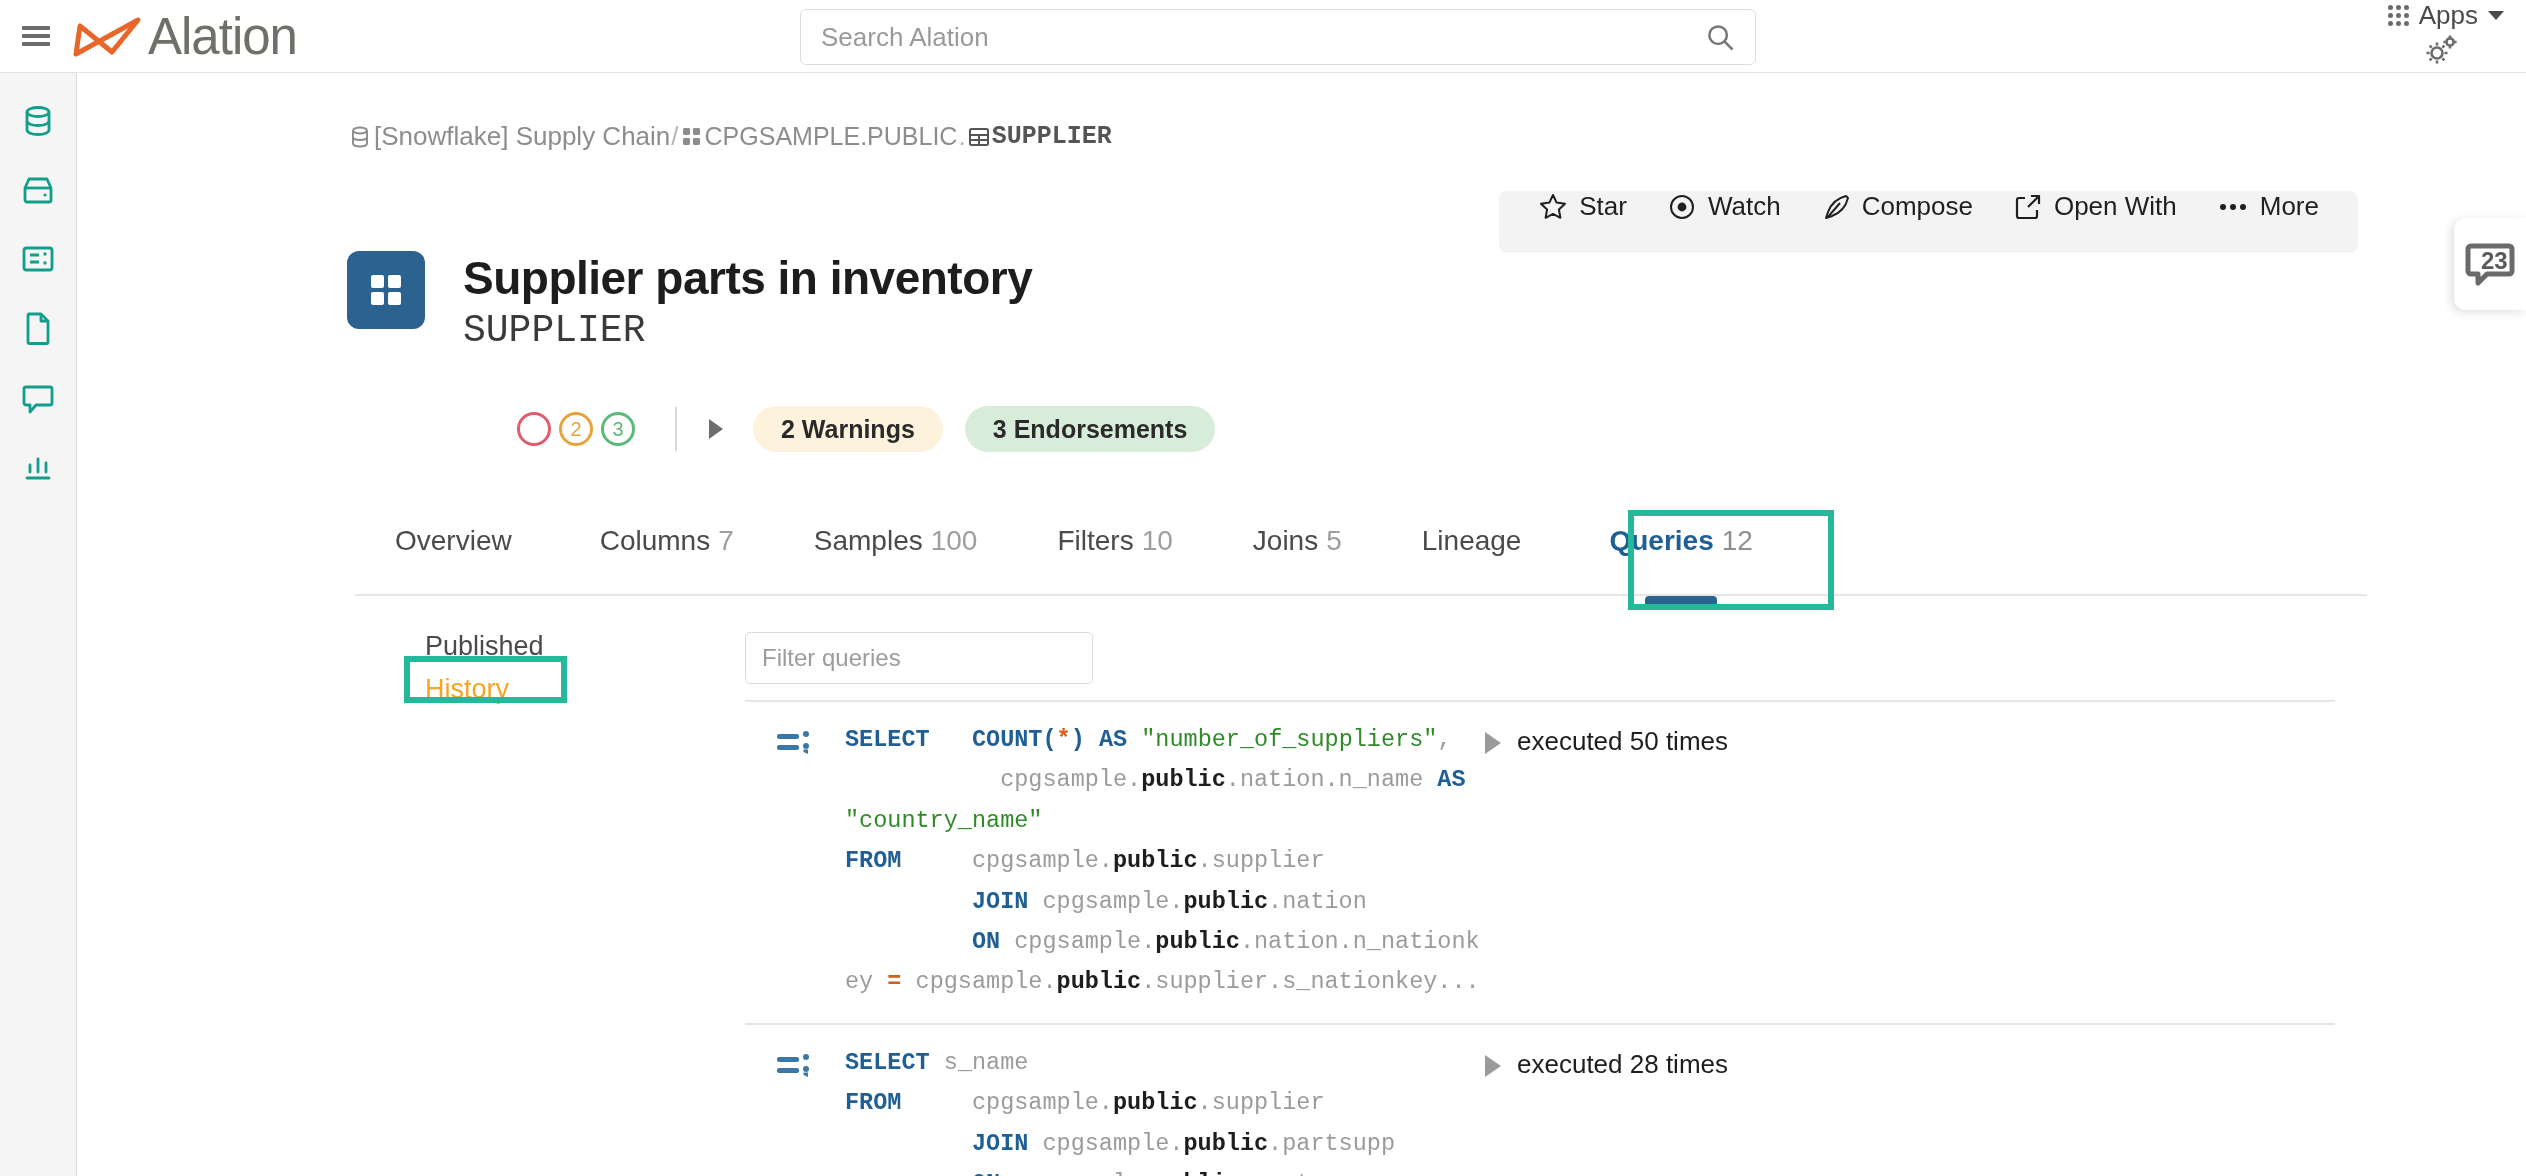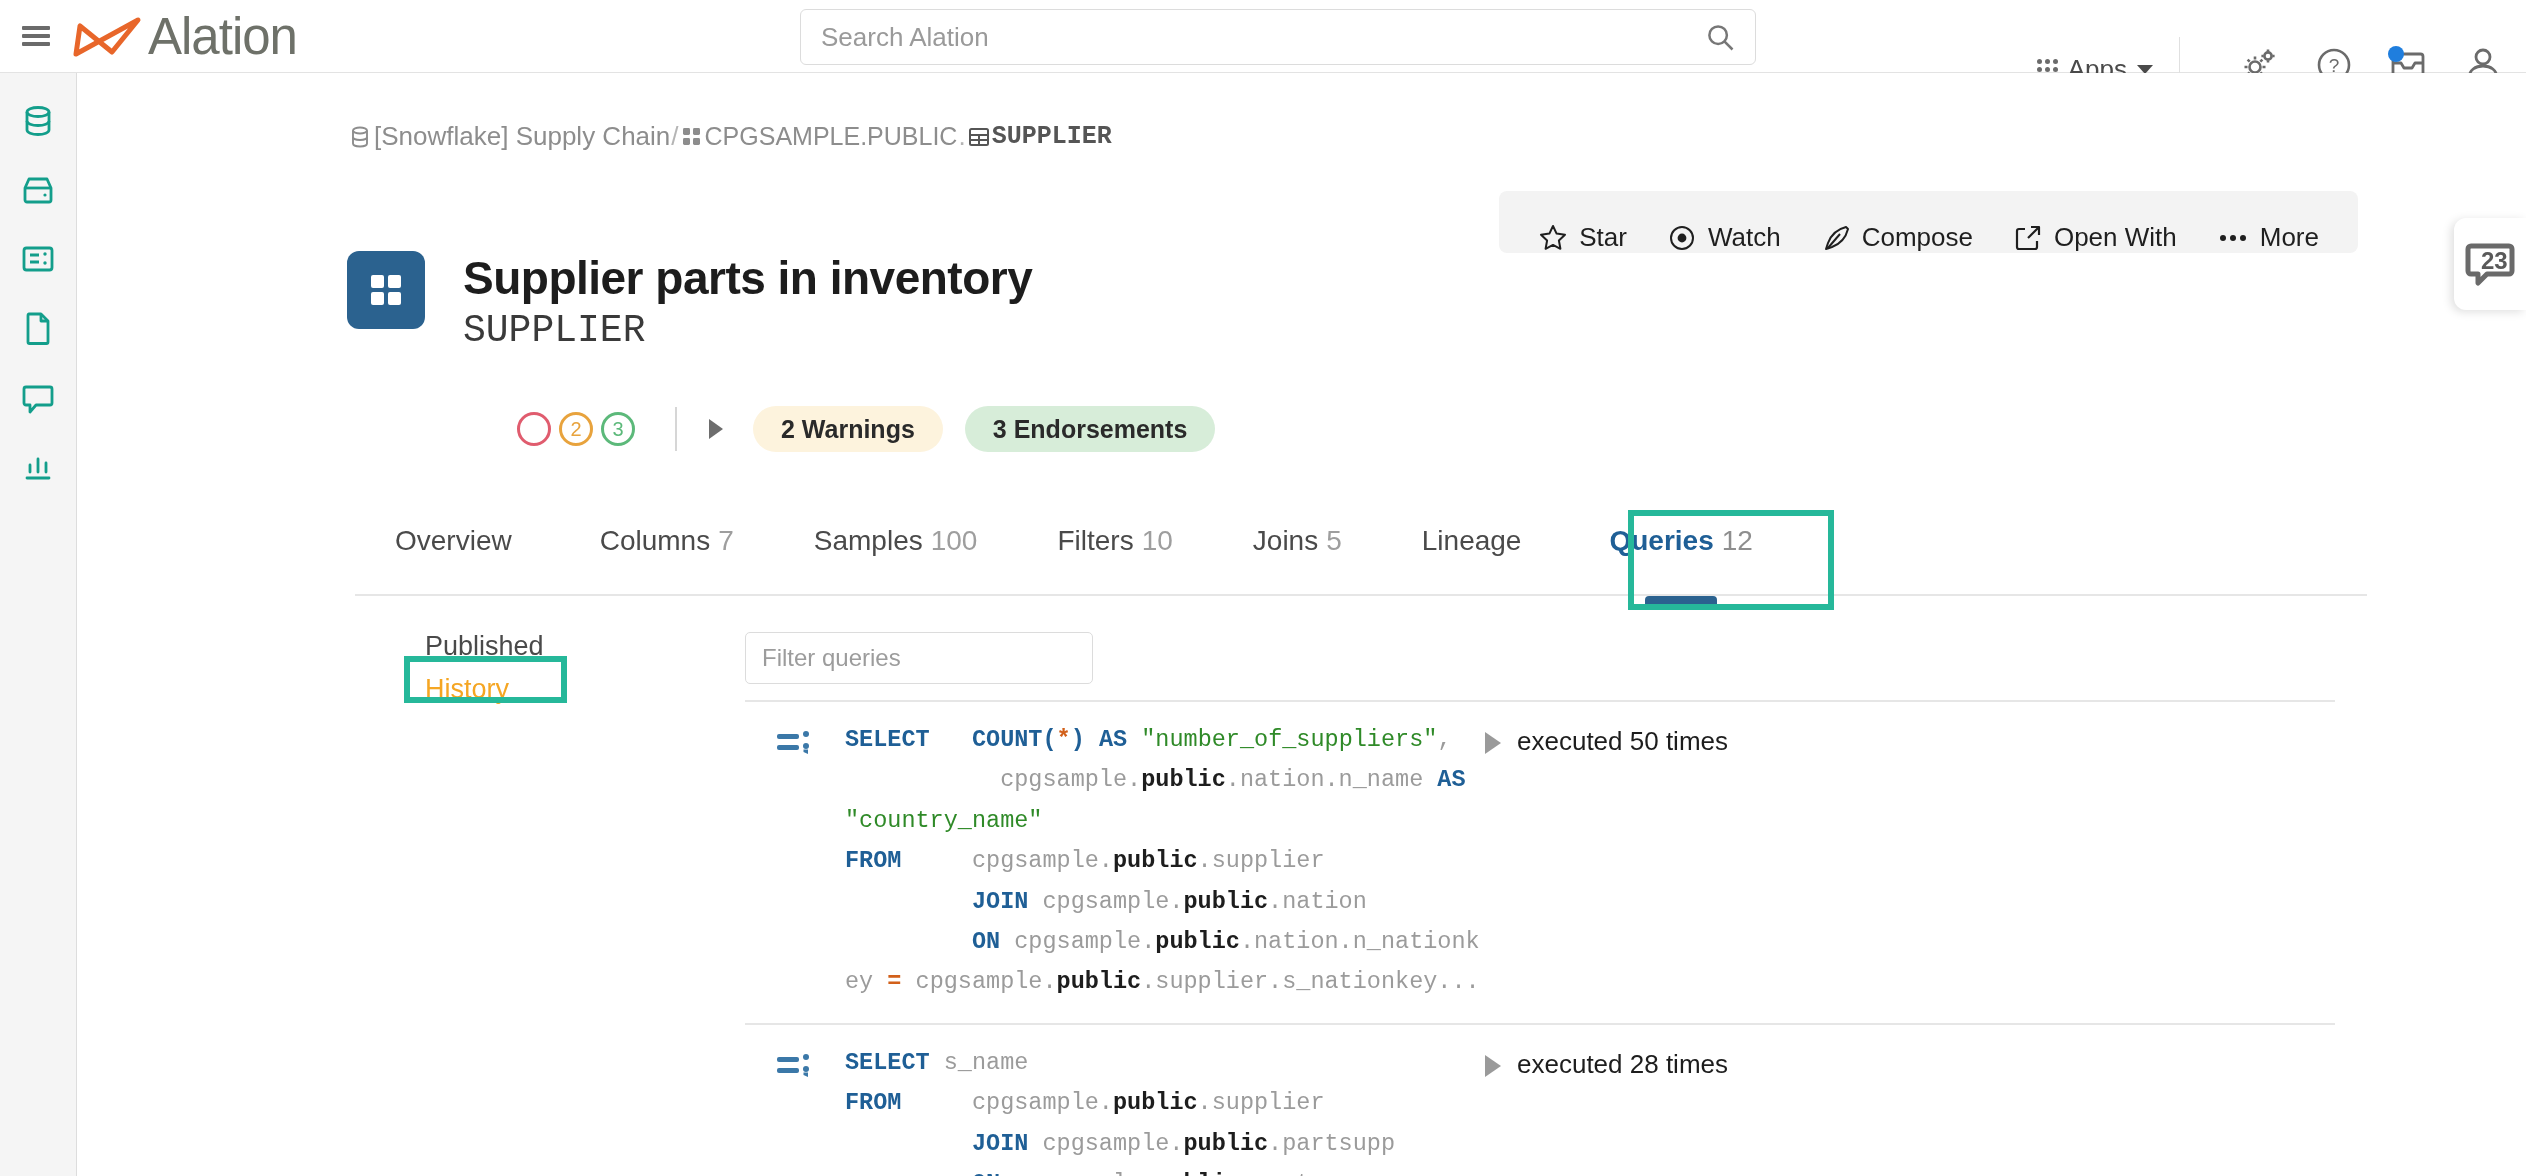--- a/index.html
+++ b/index.html
@@ -39,7 +39,7 @@
   #searchbox .ph { color: #9a9a9a; font-size: 26px; flex: 1; }
   #searchbox .mag { width: 30px; height: 30px; }
 
-  #topright { position: absolute; right: 22px; top: 0; height: 85px; display:flex; align-items:flex-end; }
+  #topright { position: absolute; right: 22px; top: 0; height: 85px; display:flex; align-items:flex-start;flex-direction:column; }
   .tr-div { width: 1px; height: 48px; background: #e0e0e0; margin: 0 26px; }
   #apps-btn { display: flex; align-items: center; gap: 10px; cursor: pointer; }
   #apps-grid { display: grid; grid-template-columns: repeat(3,5px); grid-gap: 3px; }

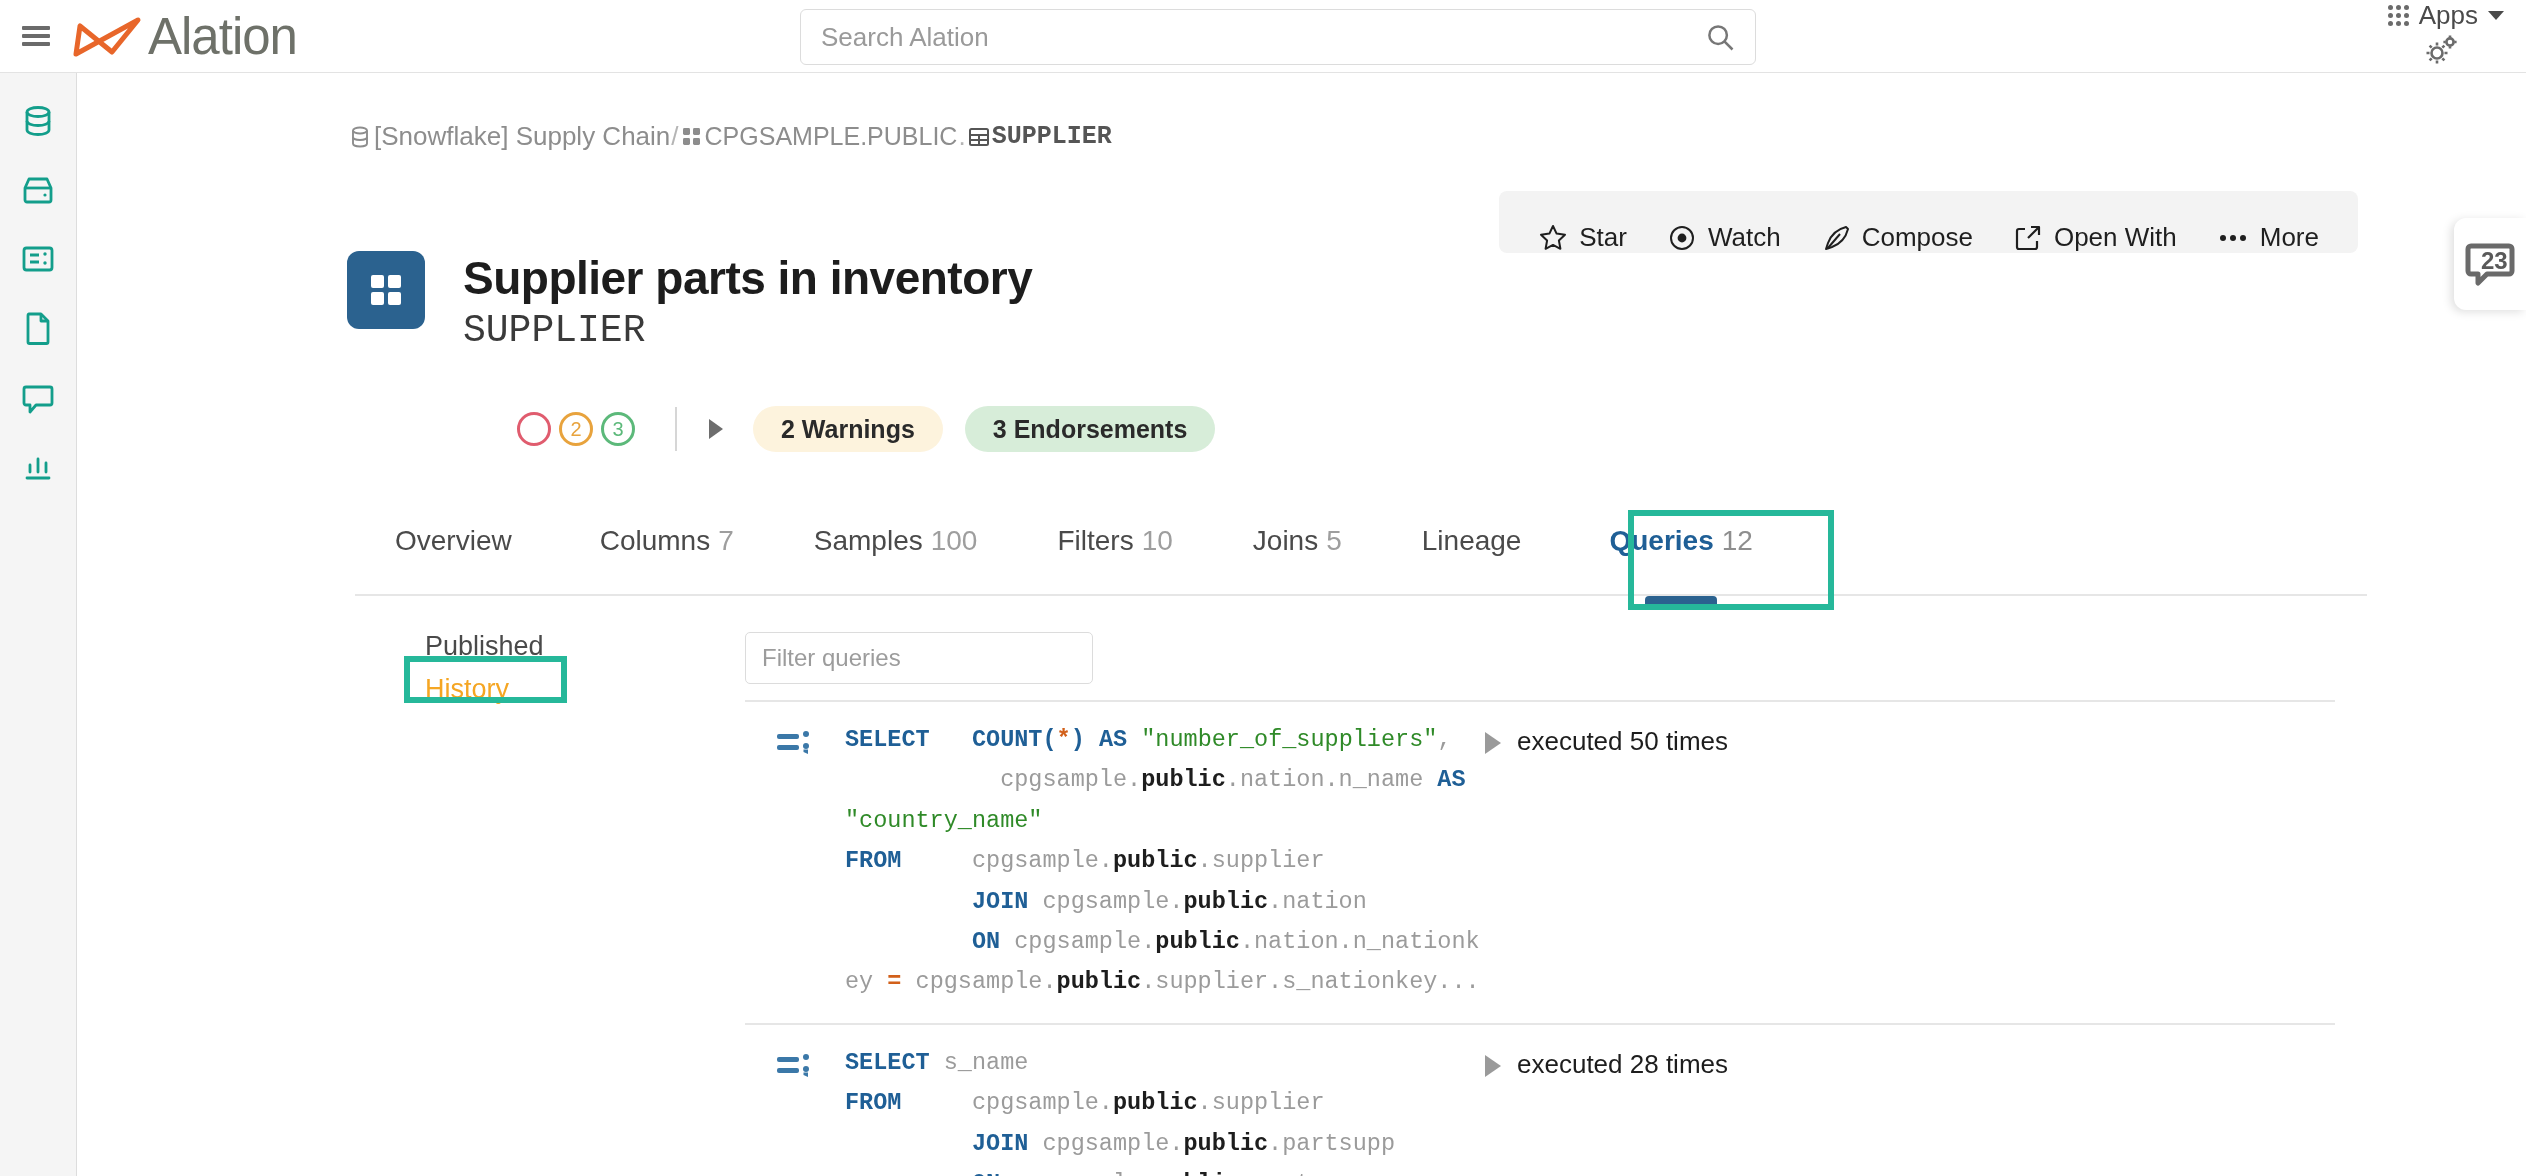--- a/index.html
+++ b/index.html
@@ -72,7 +72,7 @@
 
   #action-bar {
     position: absolute; right: 168px; top: 118px; height: 62px;
-    background: #f3f3f3; border-radius: 8px; display: flex; align-items: flex-end;
+    background: #f3f3f3; border-radius: 8px; display: flex; align-items: flex-start;
     padding: 0 24px; gap: 10px;
   }
   .act { display:flex; align-items:center; gap: 11px; padding: 0 15px; cursor:pointer; }

